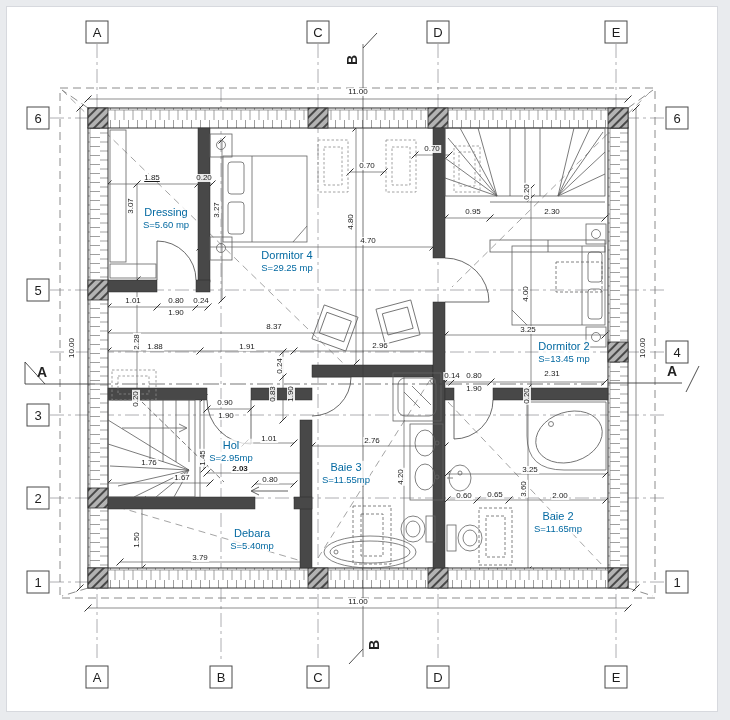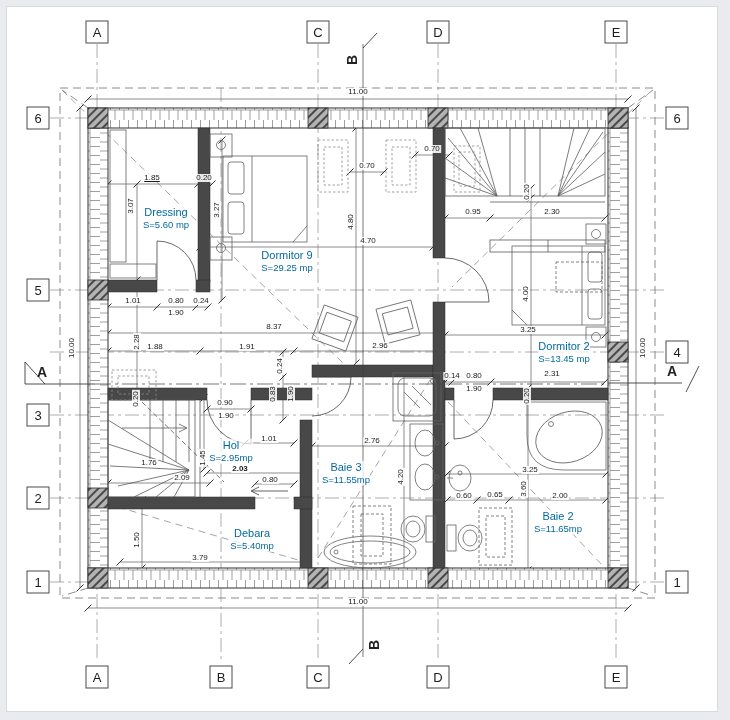--- a/index.html
+++ b/index.html
@@ -332,7 +332,7 @@
         <span class="ar">S=5.60 mp</span>
       </div>
       <div class="room" style="left: 287px; top: 261px;">
-        <span class="nm">Dormitor 9</span>
+        <span class="nm">Dormitor 4</span>
         <span class="ar">S=29.25 mp</span>
       </div>
       <div class="room" style="left: 564px; top: 352px;">

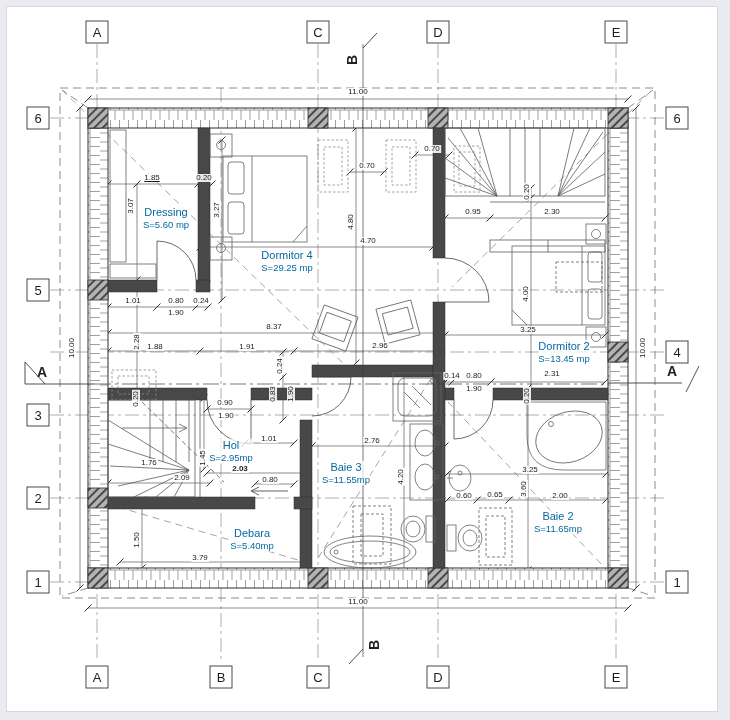--- a/index.html
+++ b/index.html
@@ -314,7 +314,7 @@
       <div class="dim rot" style="left: 136px; top: 399px;">0.20</div>
       <div class="dim rot" style="left: 203px; top: 458px;">1.45</div>
       <div class="dim" style="left: 149px; top: 463px;">1.76</div>
-      <div class="dim" style="left: 182px; top: 478px;">2.09</div>
+      <div class="dim" style="left: 182px; top: 478px;">1.67</div>
       <div class="dim" style="left: 269px; top: 439px;">1.01</div>
       <div class="dim" style="left: 240px; top: 469px; font-weight: bold;">2.03</div>
       <div class="dim" style="left: 270px; top: 480px;">0.80</div>

